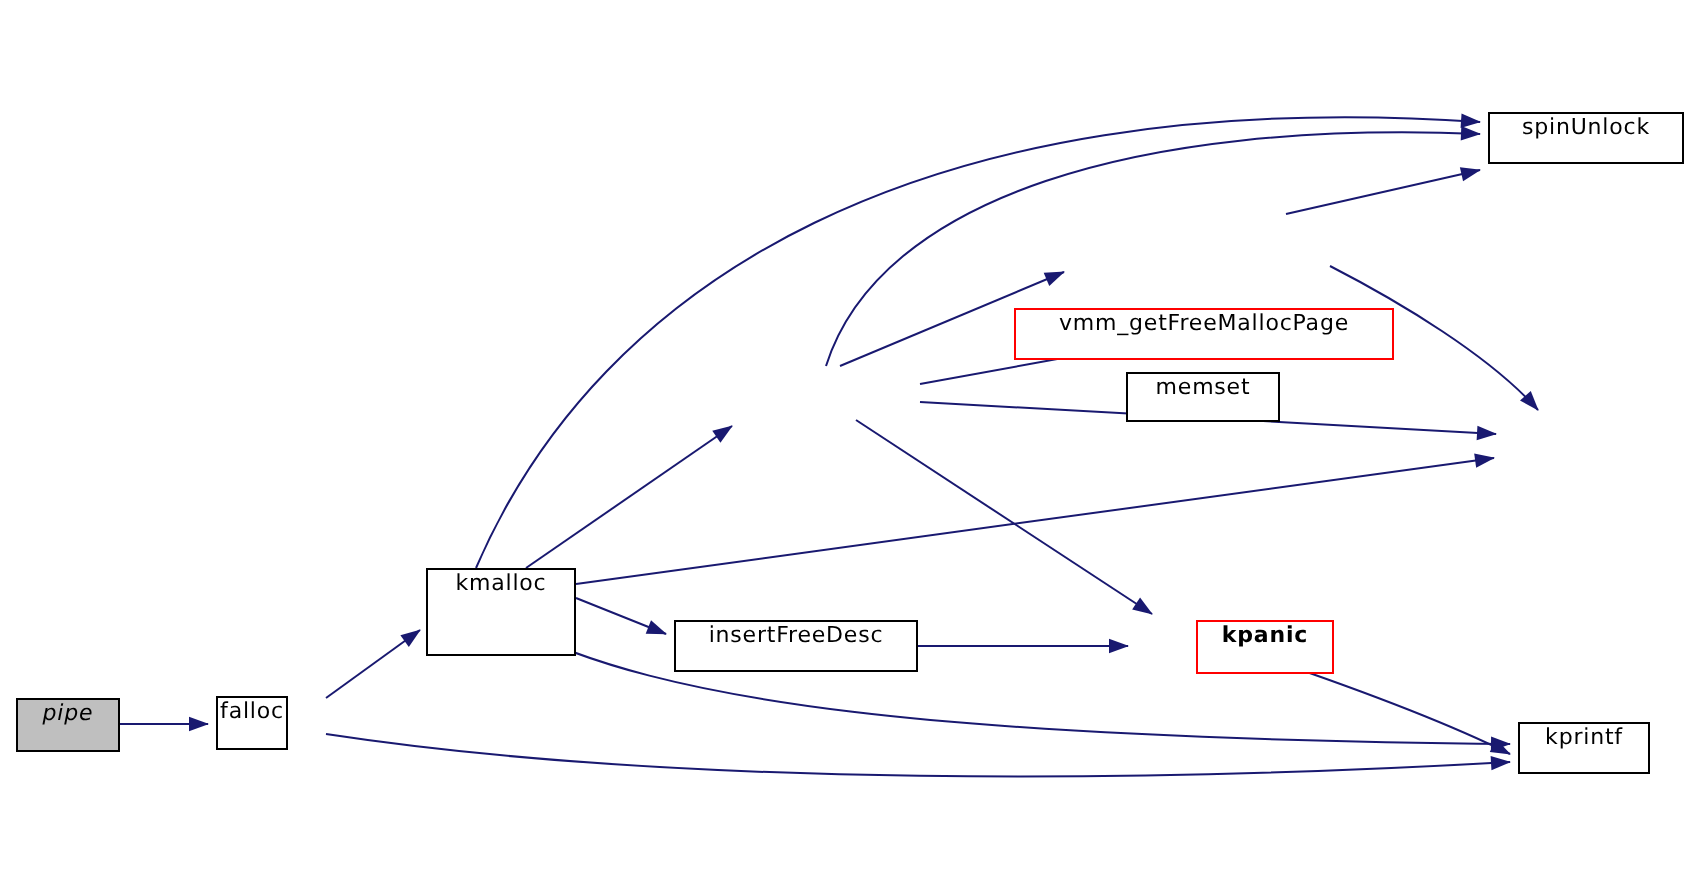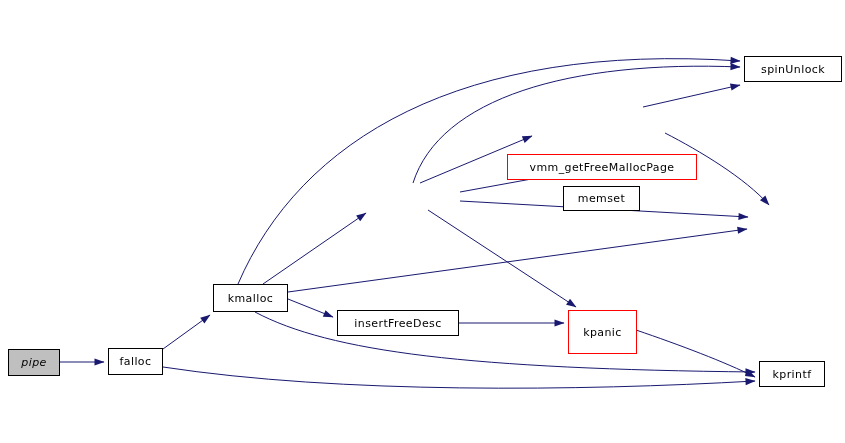--- a/index.html
+++ b/index.html
@@ -25,7 +25,7 @@
   .node{
     position:absolute;
     box-sizing:border-box;
-    display:flex;align-items:center;justify-content:center;
+    display:flex;align-items:flex-start;justify-content:center;
     background:var(--node_fill,#fff);
     border:1px solid var(--node_border,#000);
     color:var(--label,#000);

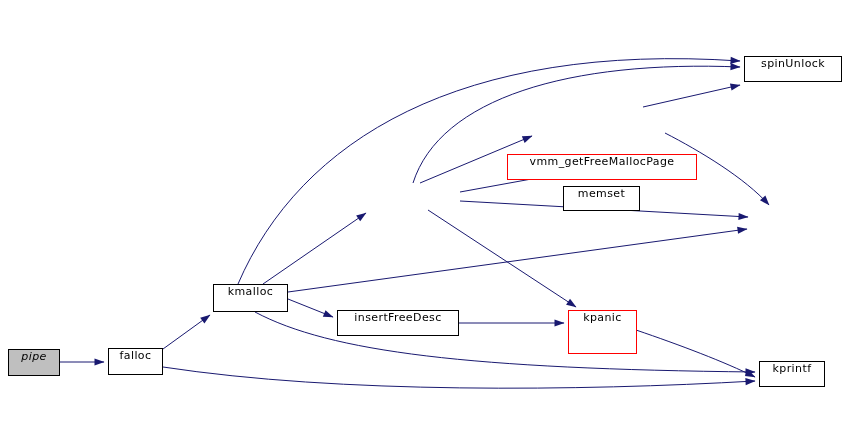--- a/index.html
+++ b/index.html
@@ -44,7 +44,7 @@
   
   .n-pipe          {left:8px;   top:349px; width:52px;  height:27px;font-style:italic;}
   .n-falloc        {left:108px; top:348px; width:55px;  height:27px;}
-  .n-kmalloc       {left:213px; top:284px; width:75px;  height:28px;}
+  .n-kmalloc       {left:213px; top:284px; width:75px;  height:44px;}
   .n-insertFreeDesc{left:337px; top:310px; width:122px; height:26px;}
   .n-getEmptyDesc  {left:338px; top:183px; width:122px; height:27px;}
   .n-vmm           {left:507px; top:107px; width:190px; height:26px;margin-top:47px;}

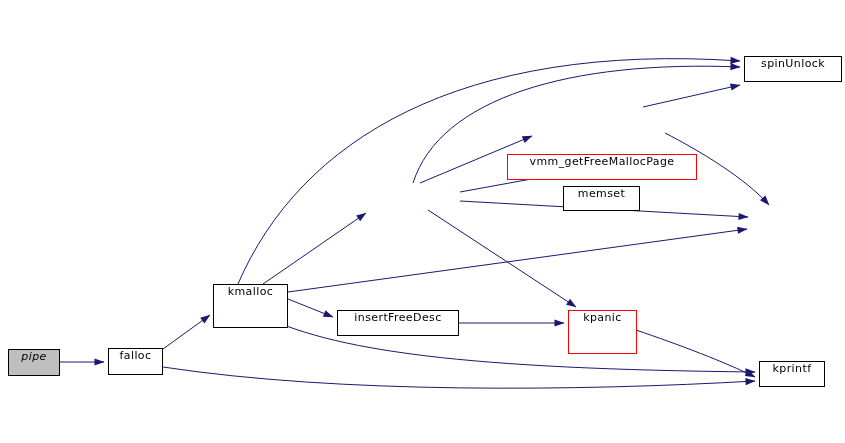--- a/index.html
+++ b/index.html
@@ -51,7 +51,7 @@
   .n-memset        {left:563px; top:158px; width:77px;  height:25px;margin-top:28px;}
   .n-spinUnlock    {left:744px; top:56px;  width:98px;  height:26px;}
   .n-spinLock      {left:752px; top:208px; width:81px;  height:26px;}
-  .n-kpanic        {left:568px; top:310px; width:69px;  height:44px;}
+  .n-kpanic        {left:598px; top:310px; width:69px;  height:27px;font-weight:bold;}
   .n-kprintf       {left:759px; top:361px; width:66px;  height:26px;}
 </style>
 </head>

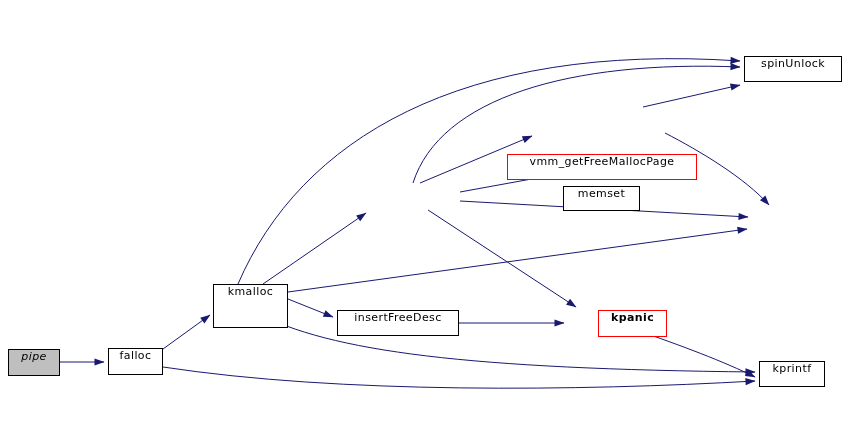--- a/index.html
+++ b/index.html
@@ -43,7 +43,7 @@
   }
   
   .n-pipe          {left:8px;   top:349px; width:52px;  height:27px;font-style:italic;}
-  .n-falloc        {left:108px; top:348px; width:55px;  height:27px;}
+  .n-falloc        {left:108px; top:348px; width:36px;  height:27px;}
   .n-kmalloc       {left:213px; top:284px; width:75px;  height:44px;}
   .n-insertFreeDesc{left:337px; top:310px; width:122px; height:26px;}
   .n-getEmptyDesc  {left:338px; top:183px; width:122px; height:27px;}

